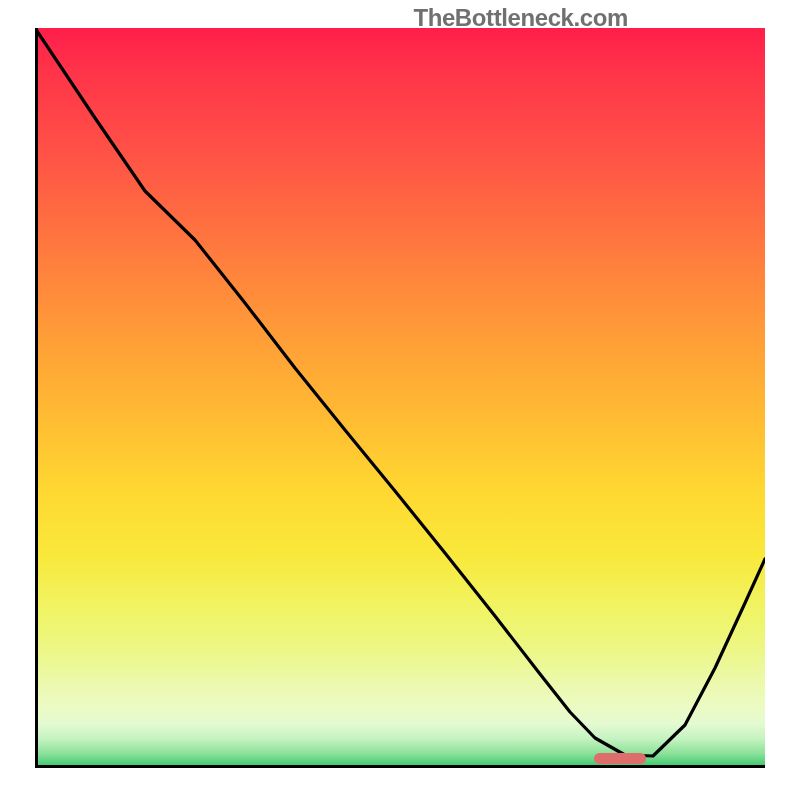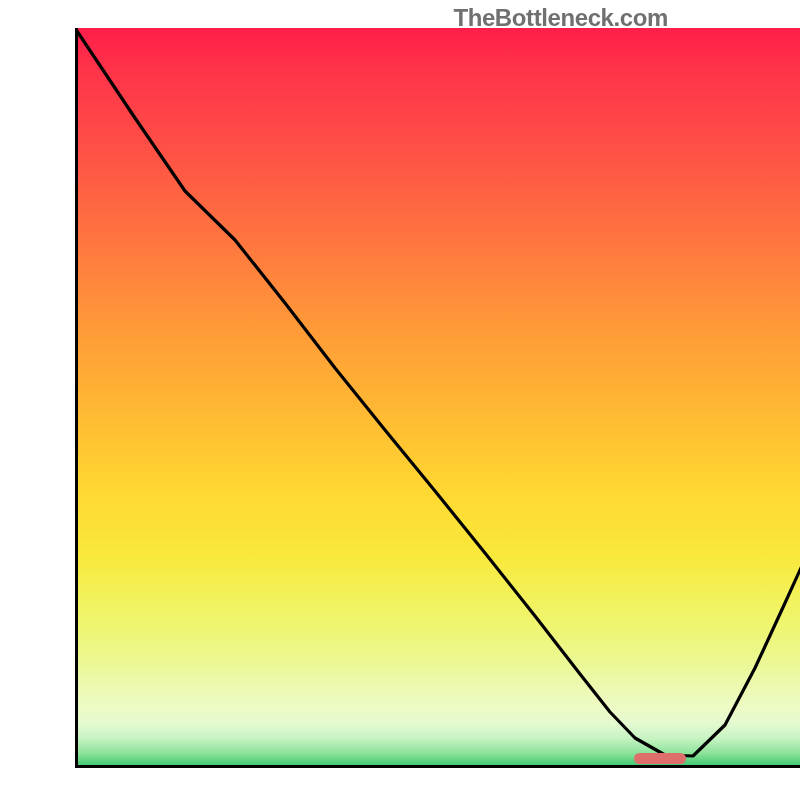--- a/index.html
+++ b/index.html
@@ -14,7 +14,6 @@
     position: relative;
     width: 636px;
     height: 800px;
-    margin-left: 40px;
   }
   .watermark {
     position: absolute;

